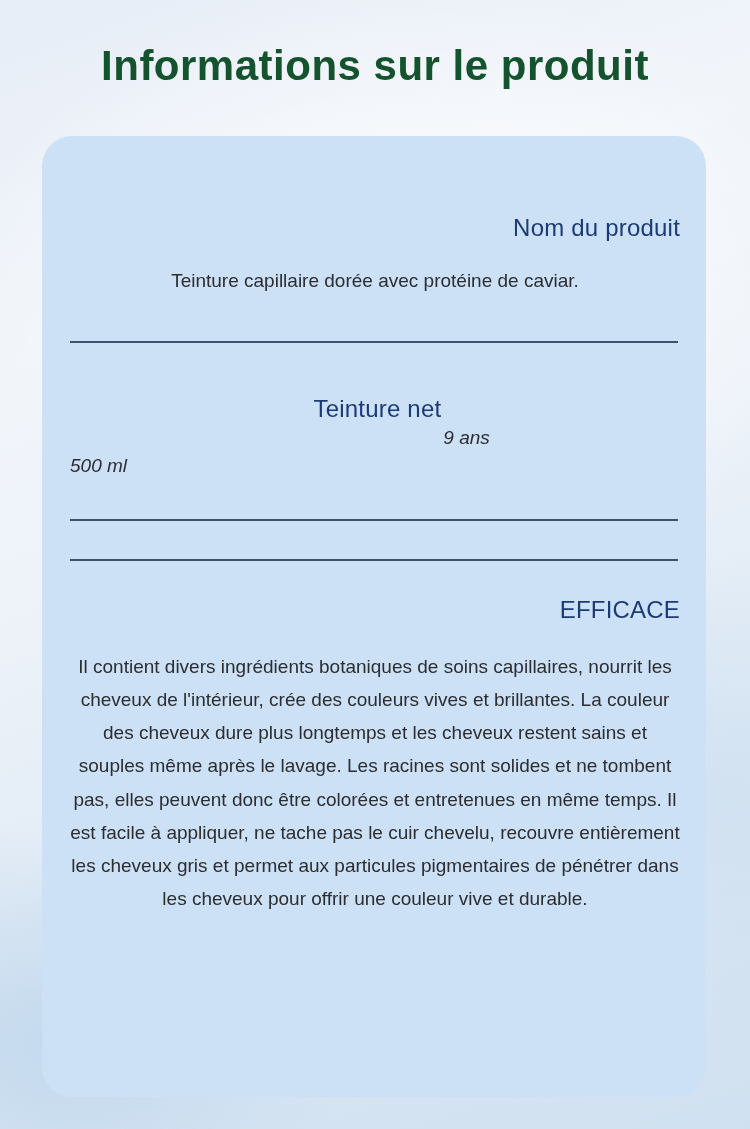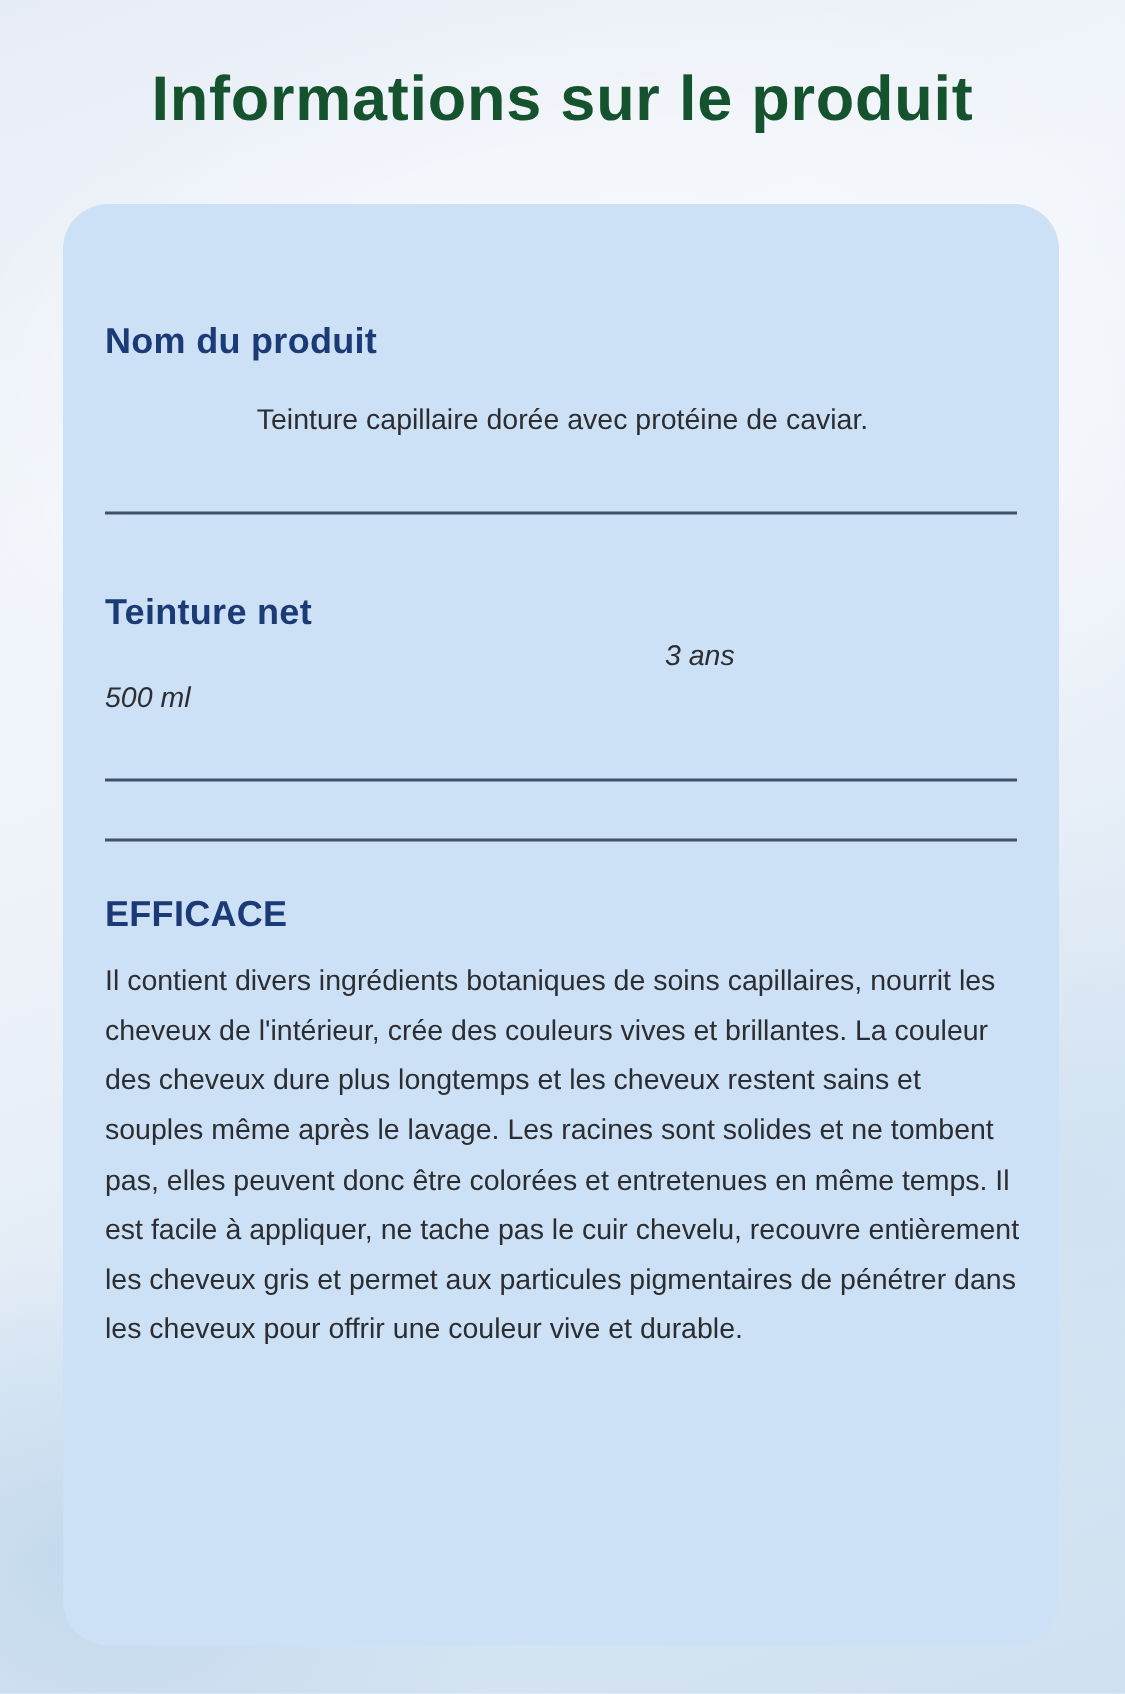--- a/index.html
+++ b/index.html
@@ -37,10 +37,11 @@
 
   .section-heading {
     font-size: 24px;
-    font-weight: 700;
+    font-weight: 400;
     color: #1c3b76;
     letter-spacing: 0.2px;
     padding-left: 2px;
+    text-align: right;
   }
 
   .section-text {

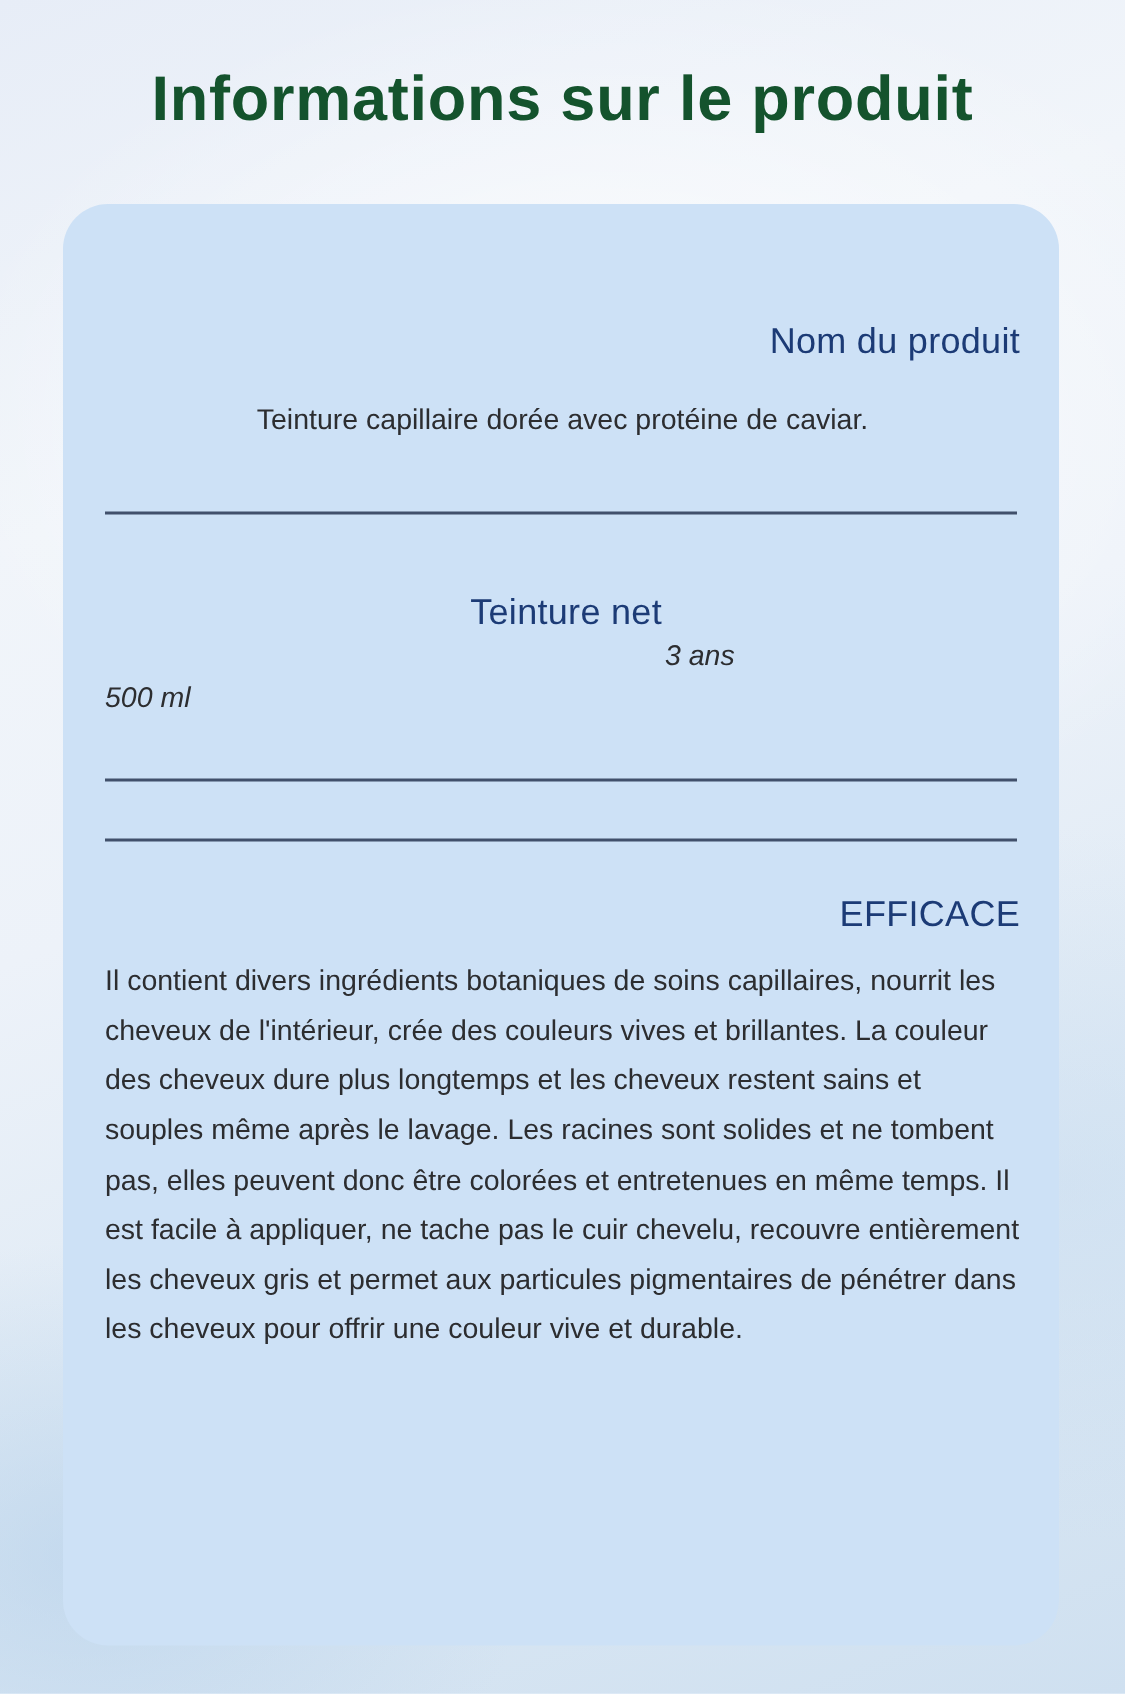--- a/index.html
+++ b/index.html
@@ -95,7 +95,7 @@
       <div class="section-text col-value">500 ml</div>
     </div>
     <div class="col-right">
-      <div class="section-text col-value">3 ans</div>
+      <div class="section-text col-value">9 ans</div>
     </div>
   </div>
 

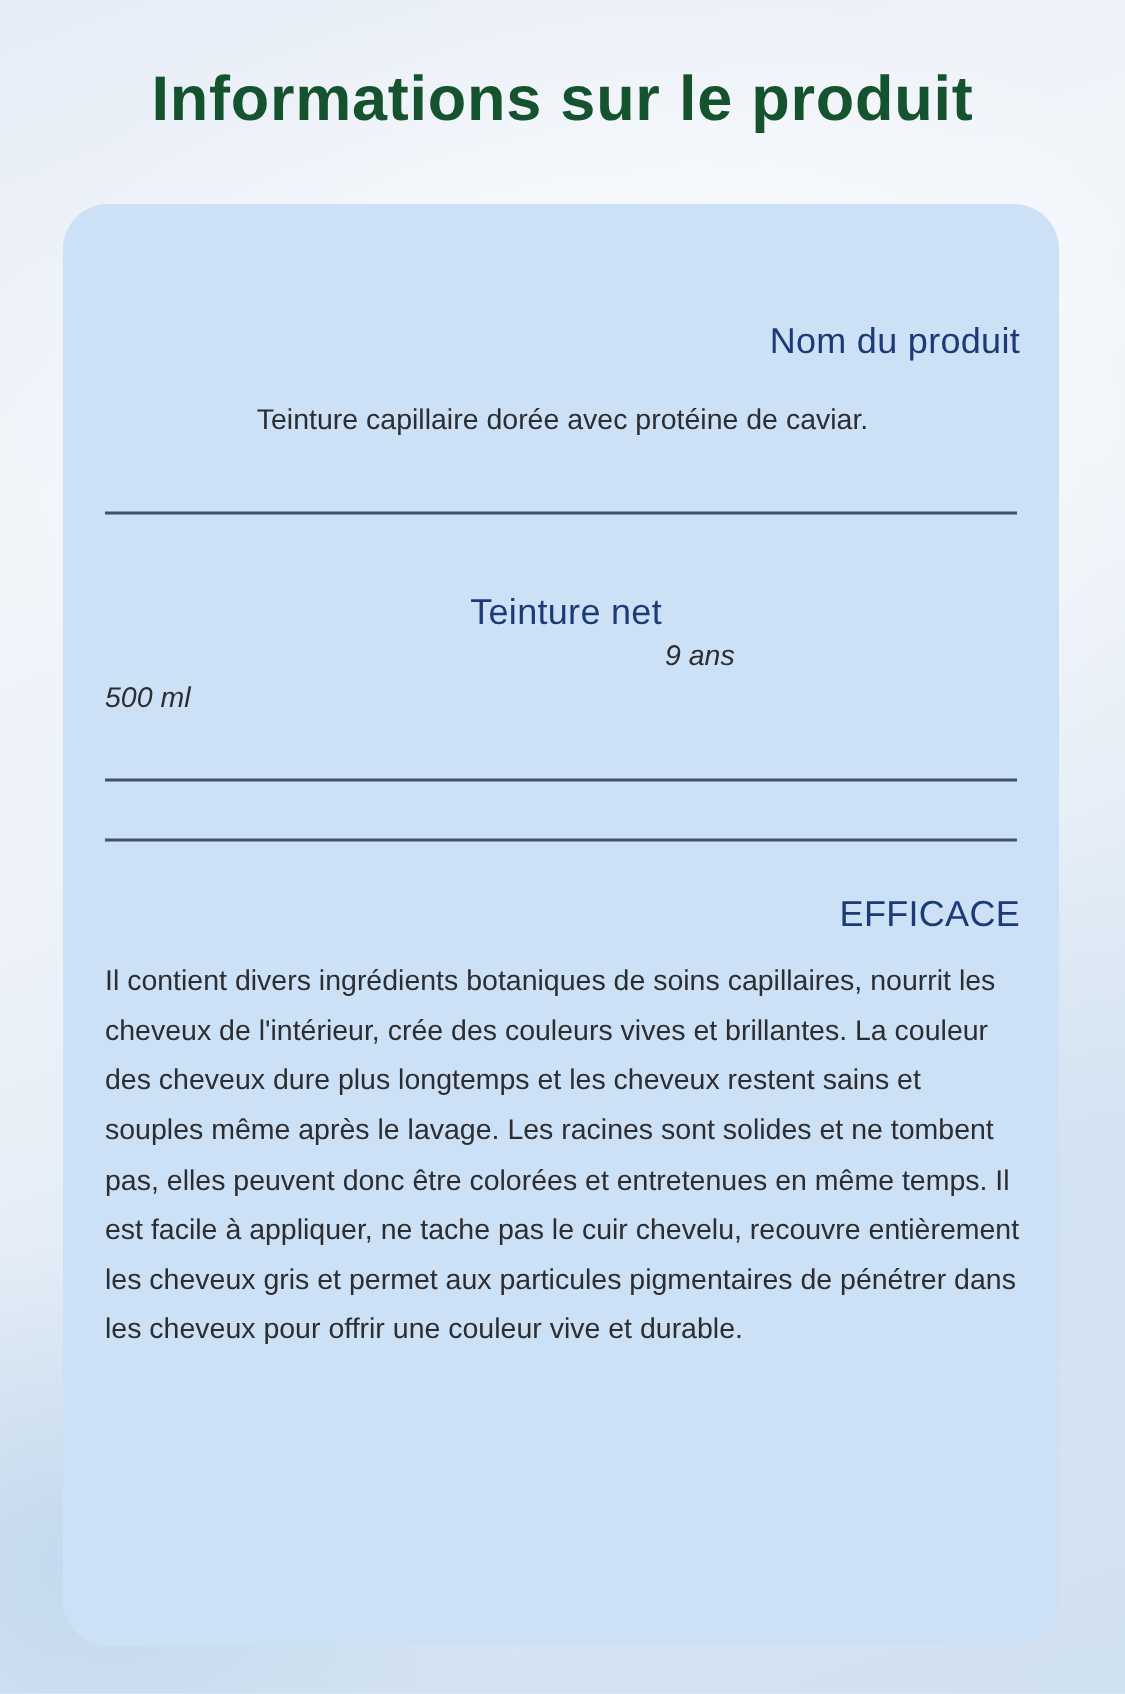--- a/index.html
+++ b/index.html
@@ -73,7 +73,7 @@
   .divider-3 { margin-top: 38px; }
 
   .sec-efficacy { margin-top: 35px; }
-  .sec-efficacy .section-text { margin-top: 14px; }
+  .sec-efficacy .section-text { margin-top: 26px; text-align: center; }
 </style>
 </head>
 <body>

